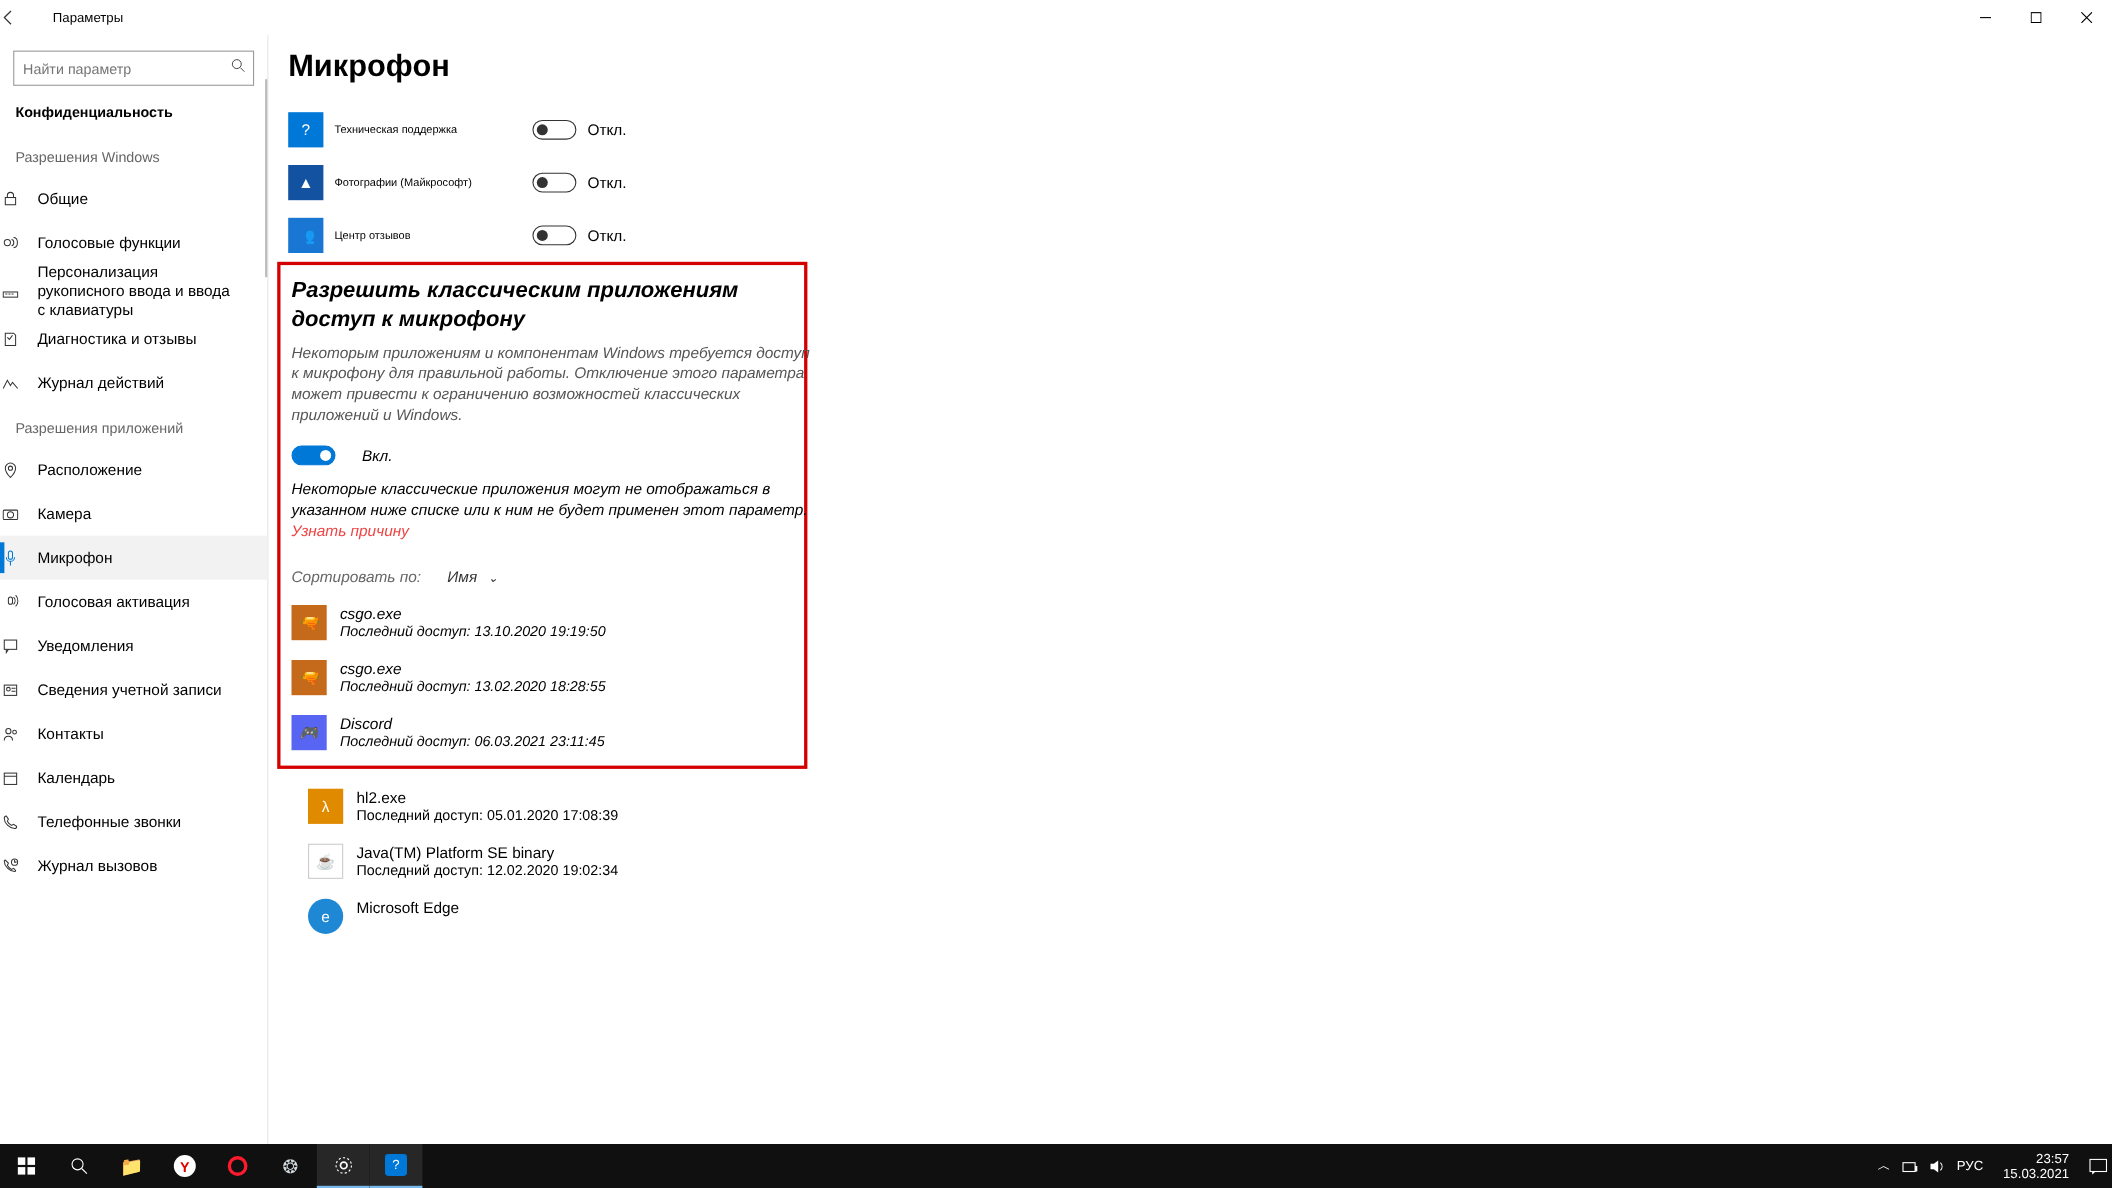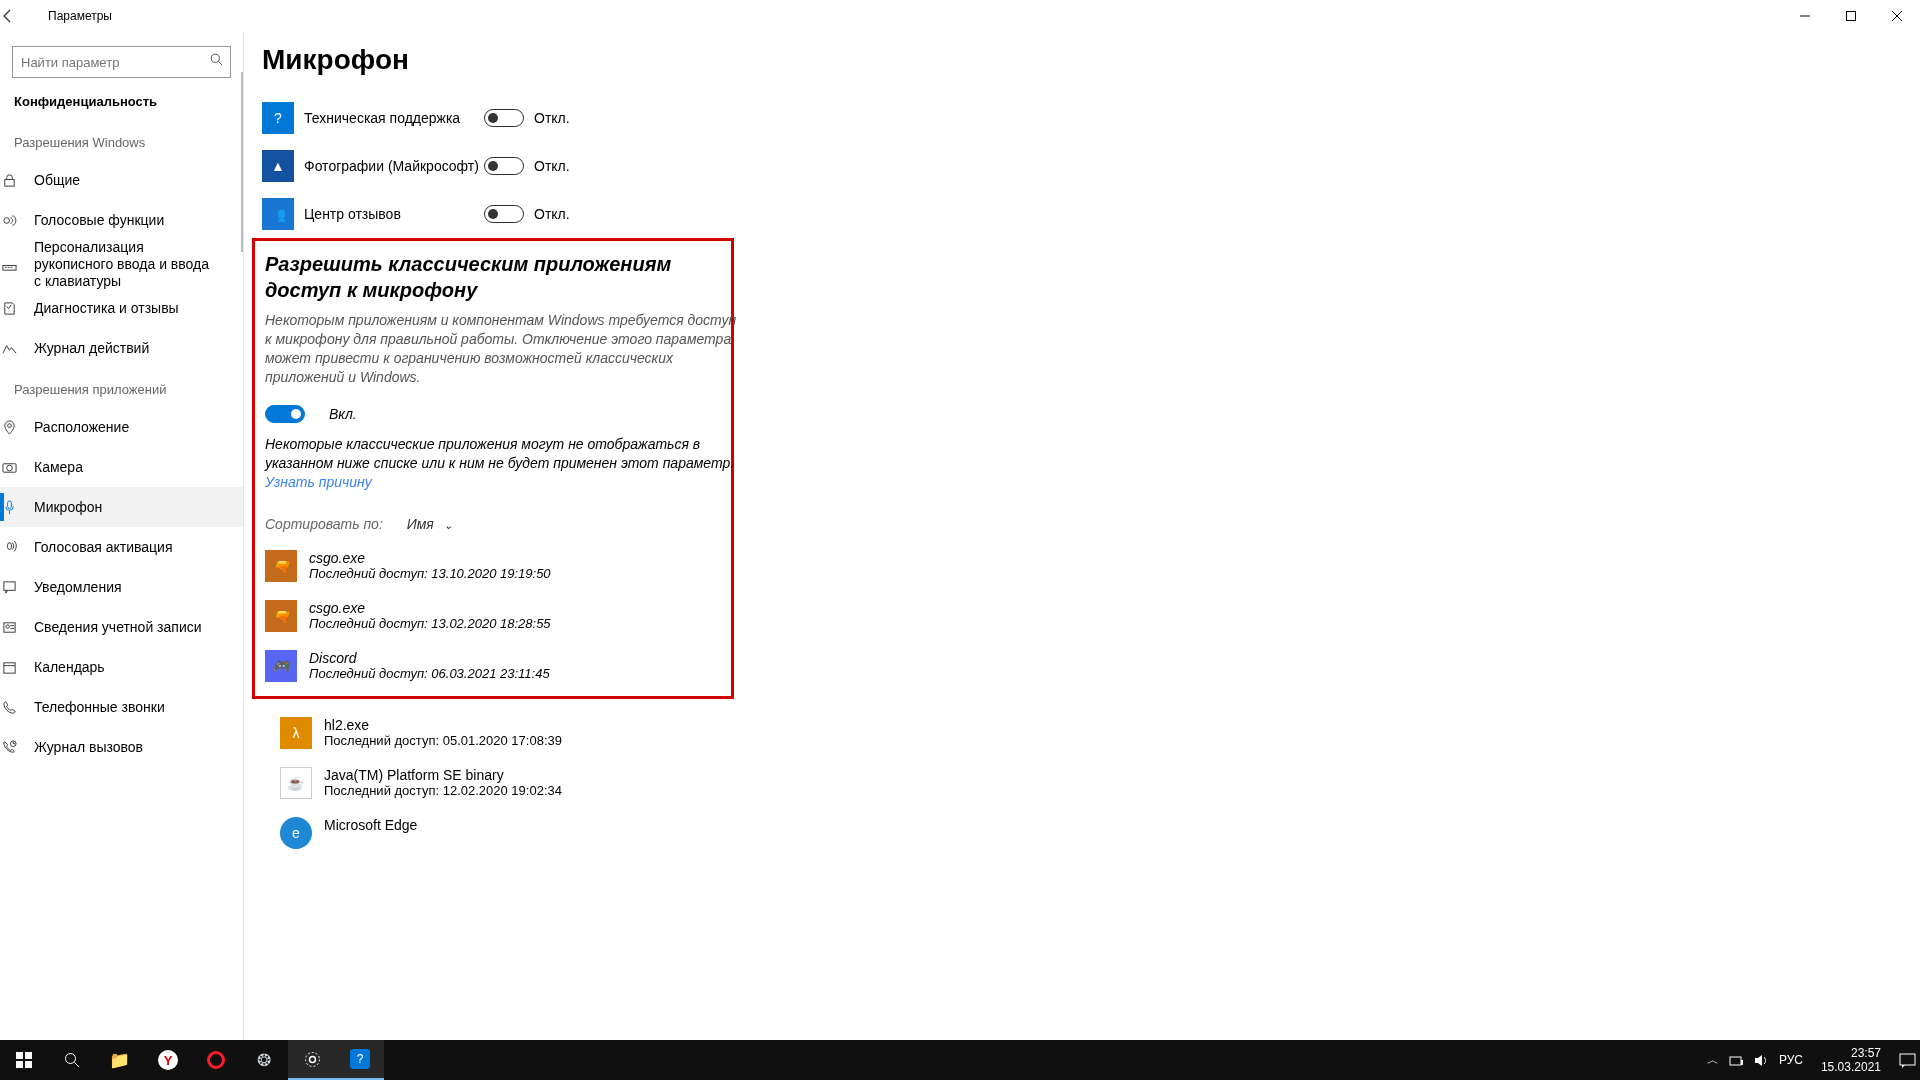--- a/index.html
+++ b/index.html
@@ -39,7 +39,7 @@
 .scroll-area { position: absolute; left: 18px; right: 0; top: 0; bottom: 0; }
 .app-row { display: flex; align-items: center; height: 48px; }
 .app-row .app-ico { width: 32px; height: 32px; margin-right: 10px; display:flex; align-items:center; justify-content:center; font-size:14px; color:#fff; }
-.app-row .app-name { width: 180px; font-size: 14px; }
+.app-row .app-name { width: 180px; font-size: 10px; }
 .app-row .tog-wrap { display:flex; align-items:center; gap:10px; }
 .toggle { width: 40px; height: 18px; border-radius: 9px; border: 1.5px solid #333; position: relative; cursor: pointer; }
 .toggle .knob { width: 10px; height: 10px; border-radius: 50%; background:#333; position:absolute; top:2.5px; left:3px; }

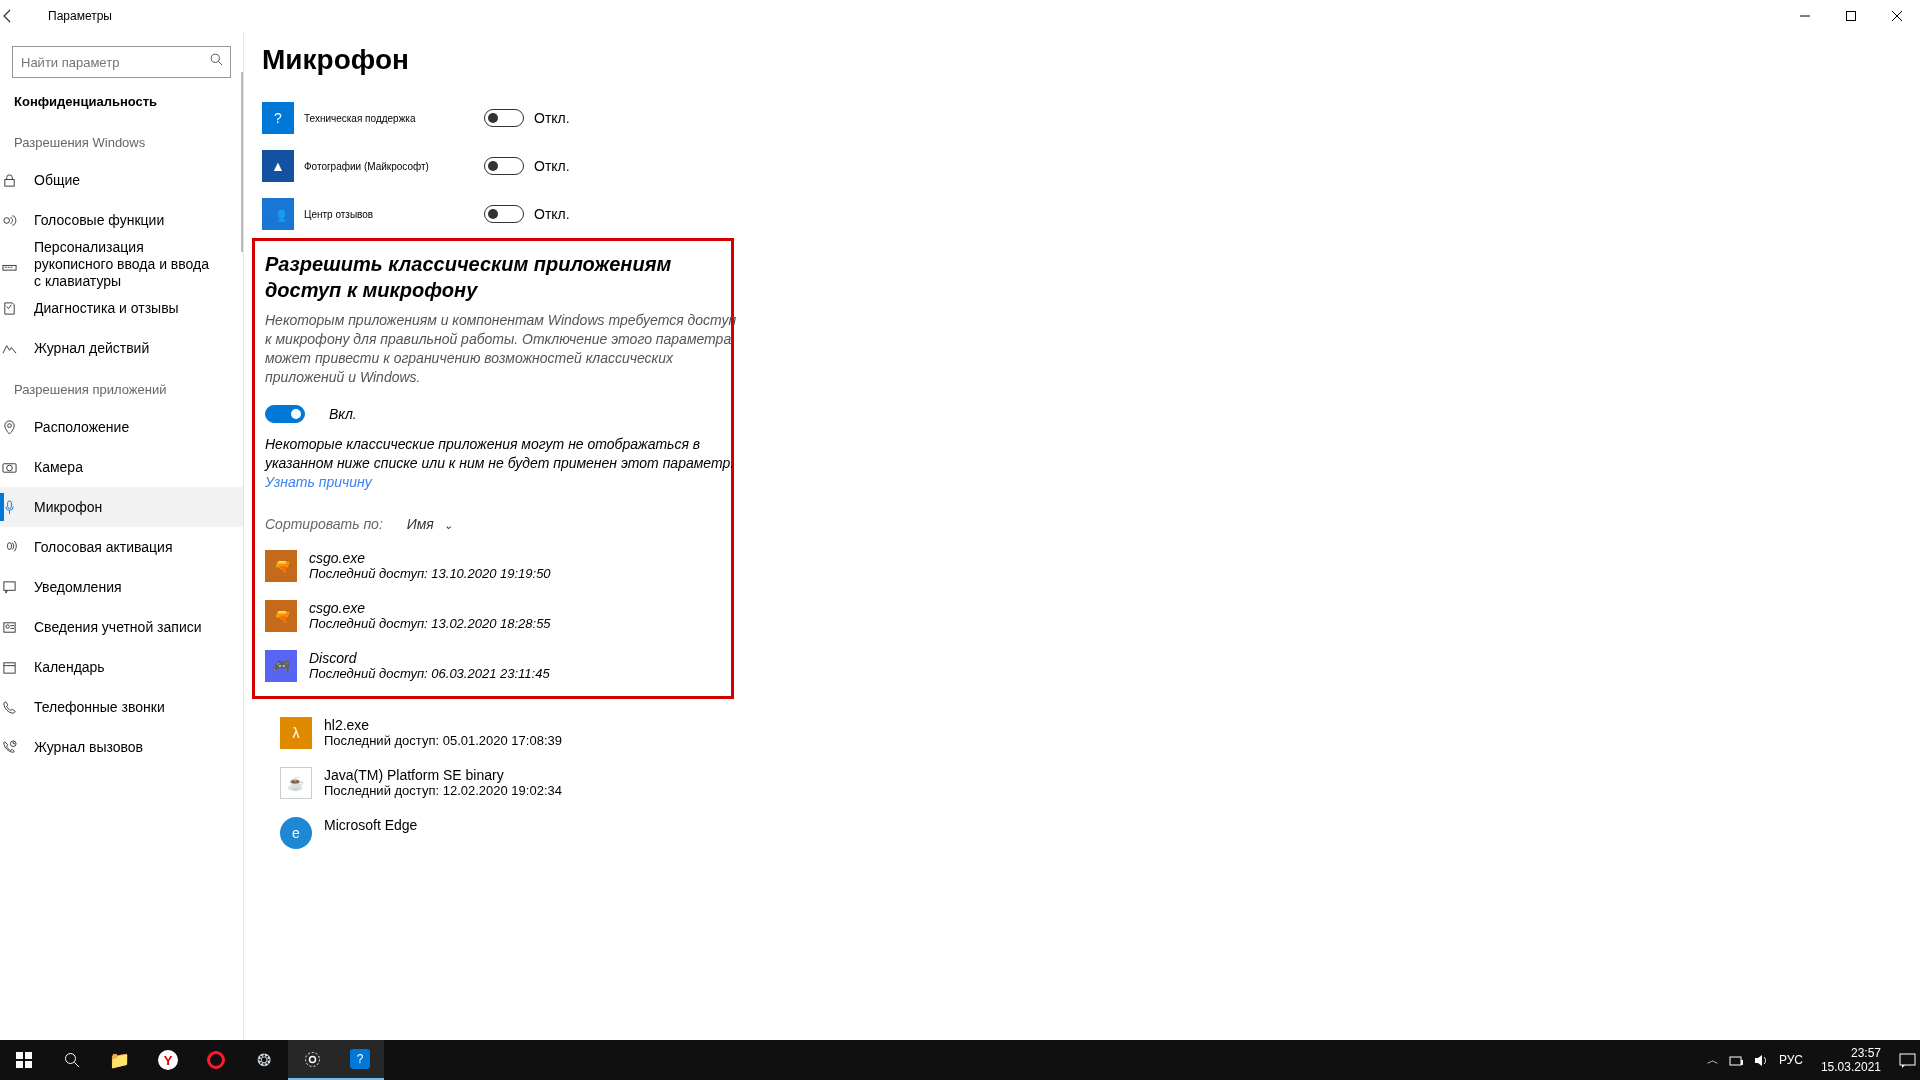--- a/index.html
+++ b/index.html
@@ -51,7 +51,7 @@
 .sub-h { font-size: 20px; font-weight: 600; line-height: 26px; }
 .sub-p { font-size: 14px; color: #555; margin-top: 8px; line-height: 19px; }
 .sub-p2 { font-size: 14px; margin-top: 12px; line-height: 19px; }
-.link { color: #3b82f6; cursor: pointer; margin-top: 40px; }
+.link { color: #ef4444; cursor: pointer; margin-top: 40px; }
 .master-tog { display:flex; align-items:center; gap:24px; margin-top: 18px; }
 
 .sort-row { margin-top: 24px; font-size: 14px; color:#333; }

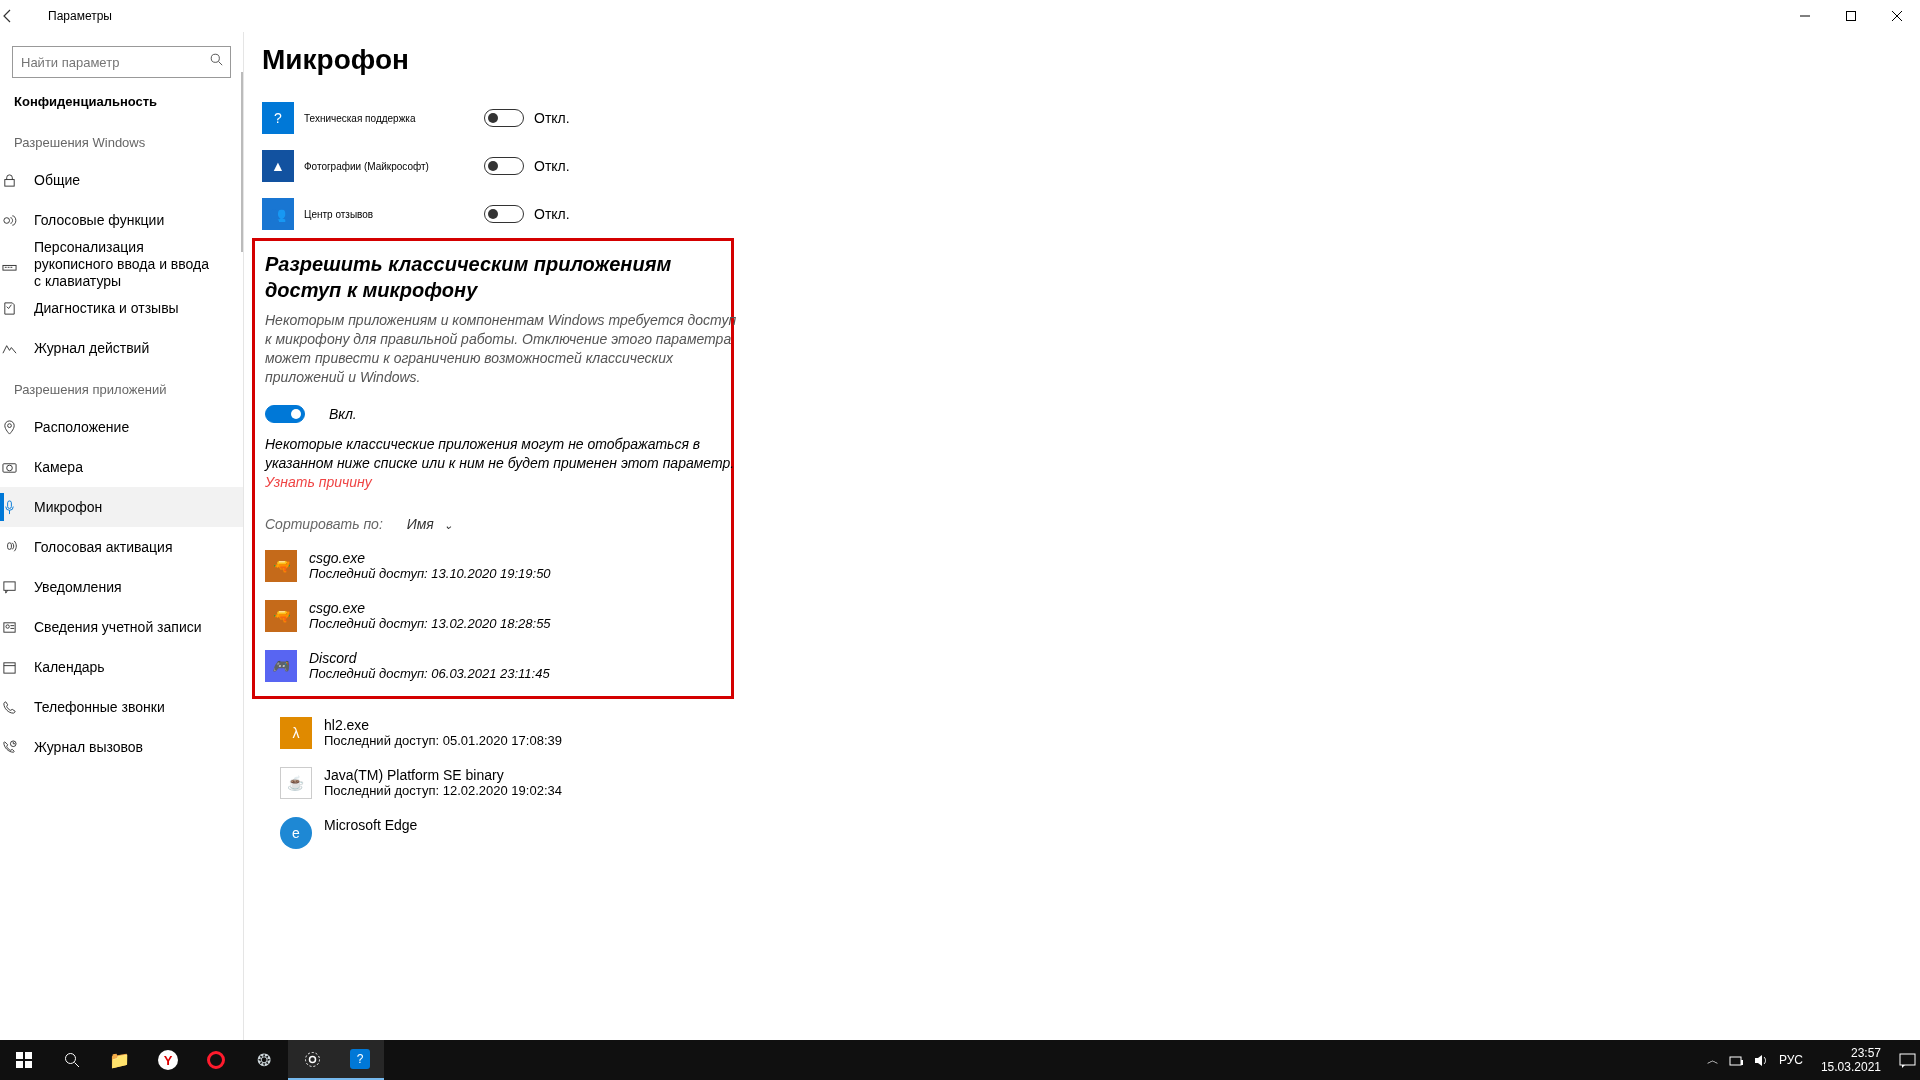--- a/index.html
+++ b/index.html
@@ -238,6 +238,16 @@
             </svg>
           </span>
           <span class="lbl">Сведения учетной записи</span>
+        </div>
+        <div class="nav-item">
+          <span class="ico">
+            <svg width="15" height="15" viewBox="0 0 16 16">
+              <circle cx="6" cy="5" r="2.5" fill="none" stroke="currentColor"></circle>
+              <path d="M2 14c0-3 2-4 4-4s4 1 4 4" fill="none" stroke="currentColor"></path>
+              <circle cx="12" cy="6" r="1.8" fill="none" stroke="currentColor"></circle>
+            </svg>
+          </span>
+          <span class="lbl">Контакты</span>
         </div>
         <div class="nav-item">
           <span class="ico">

